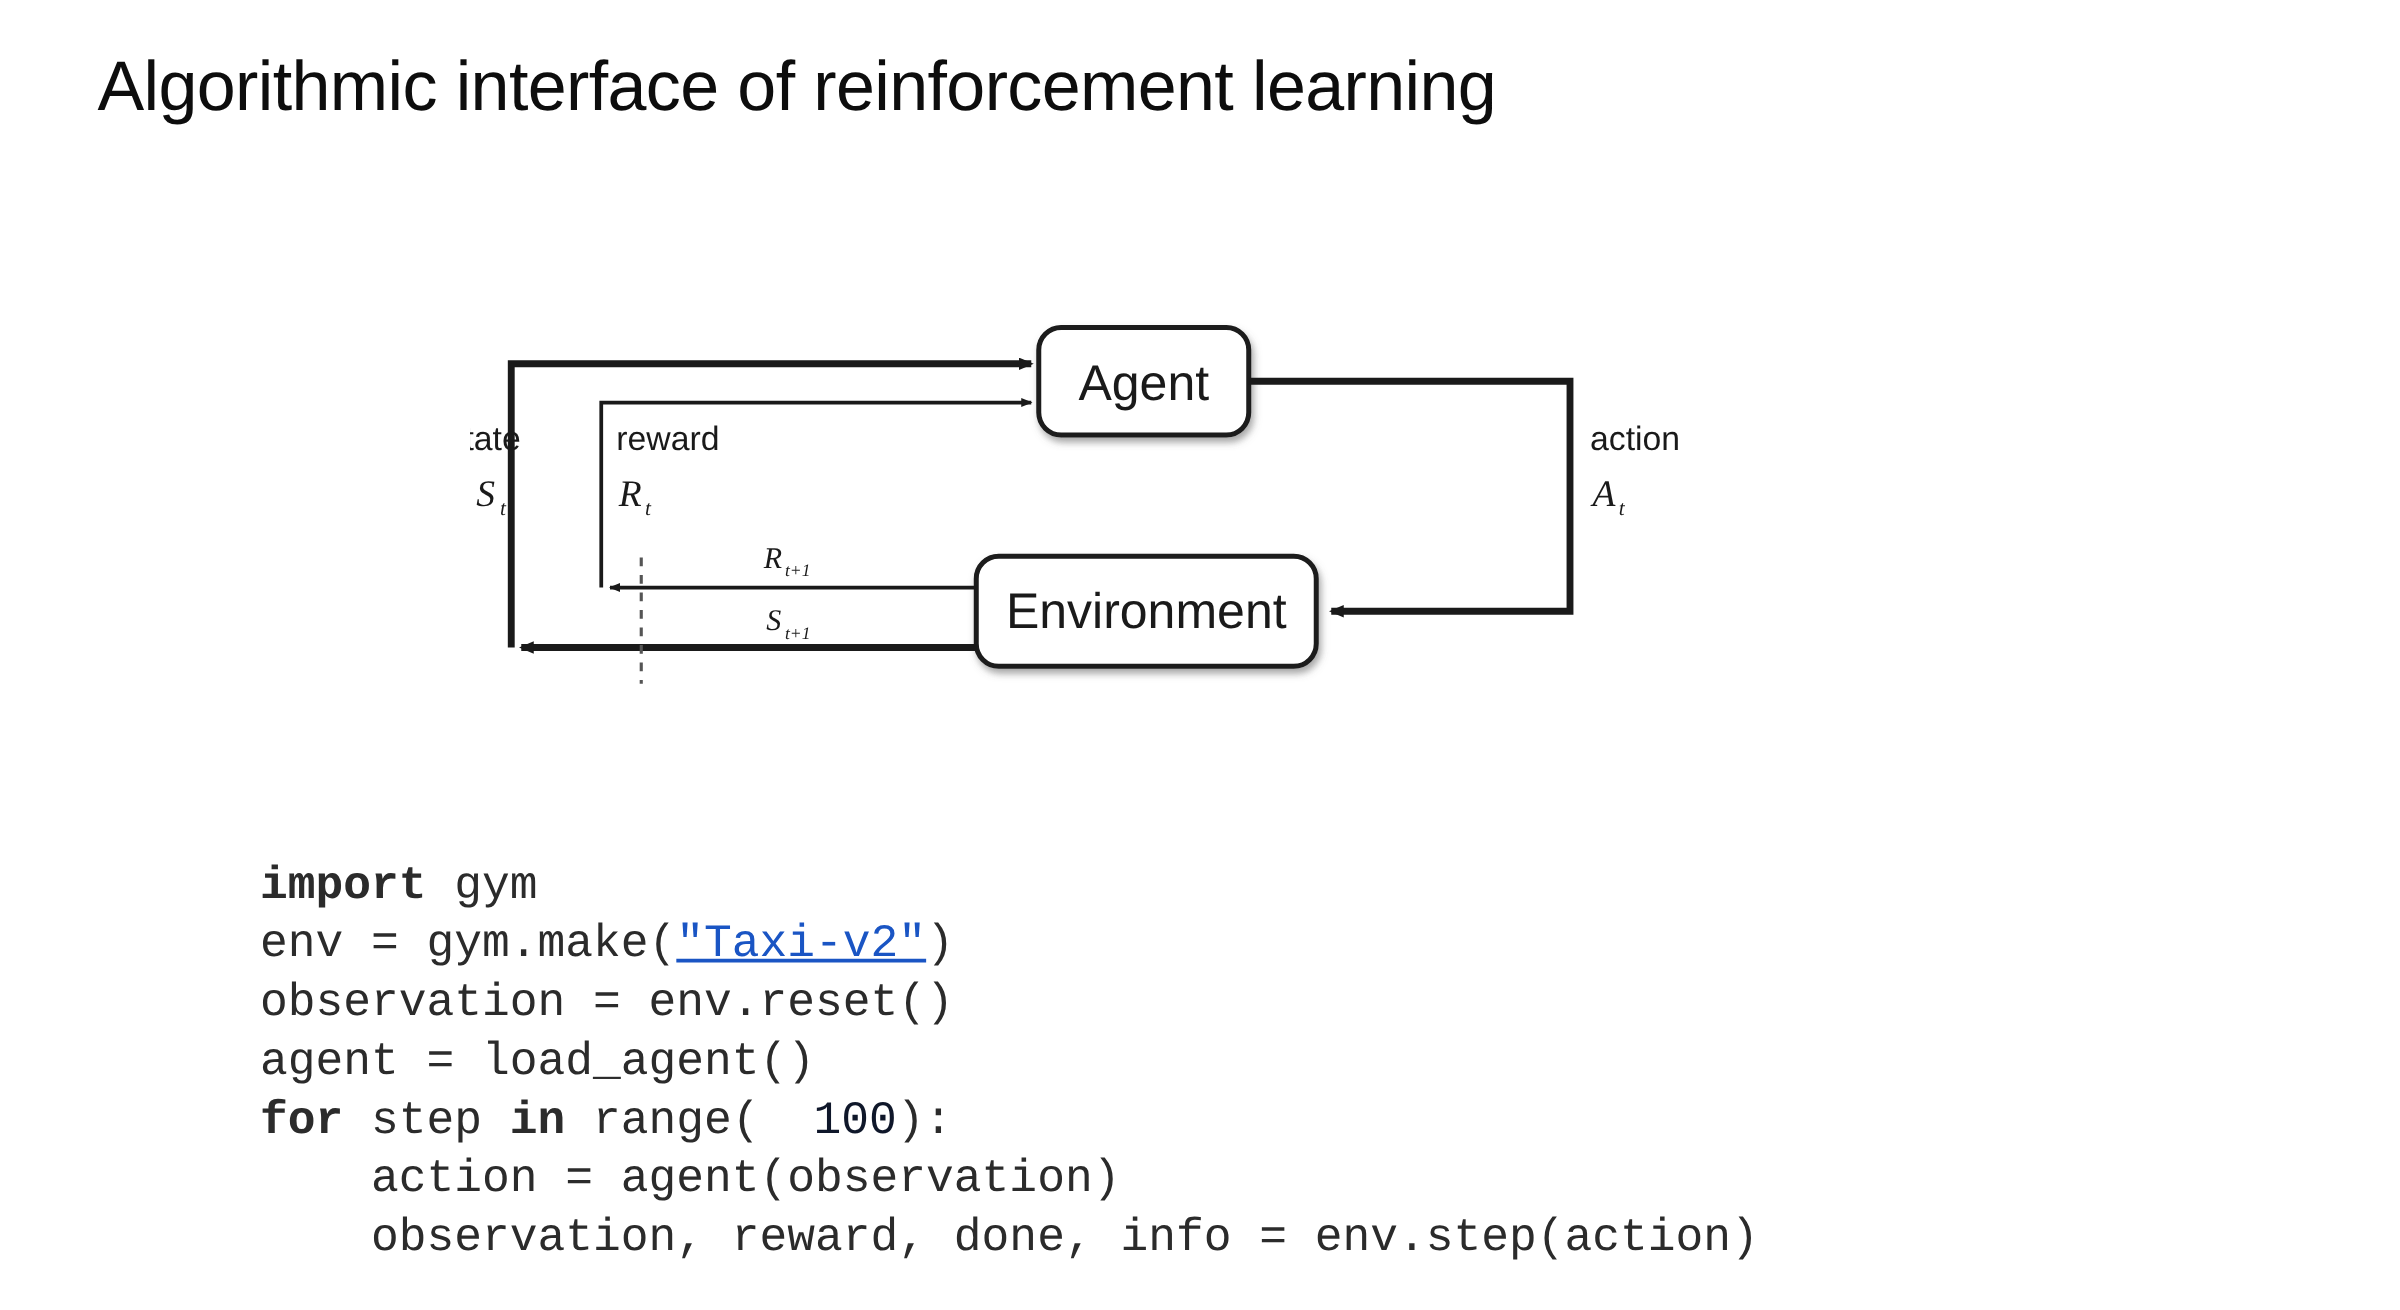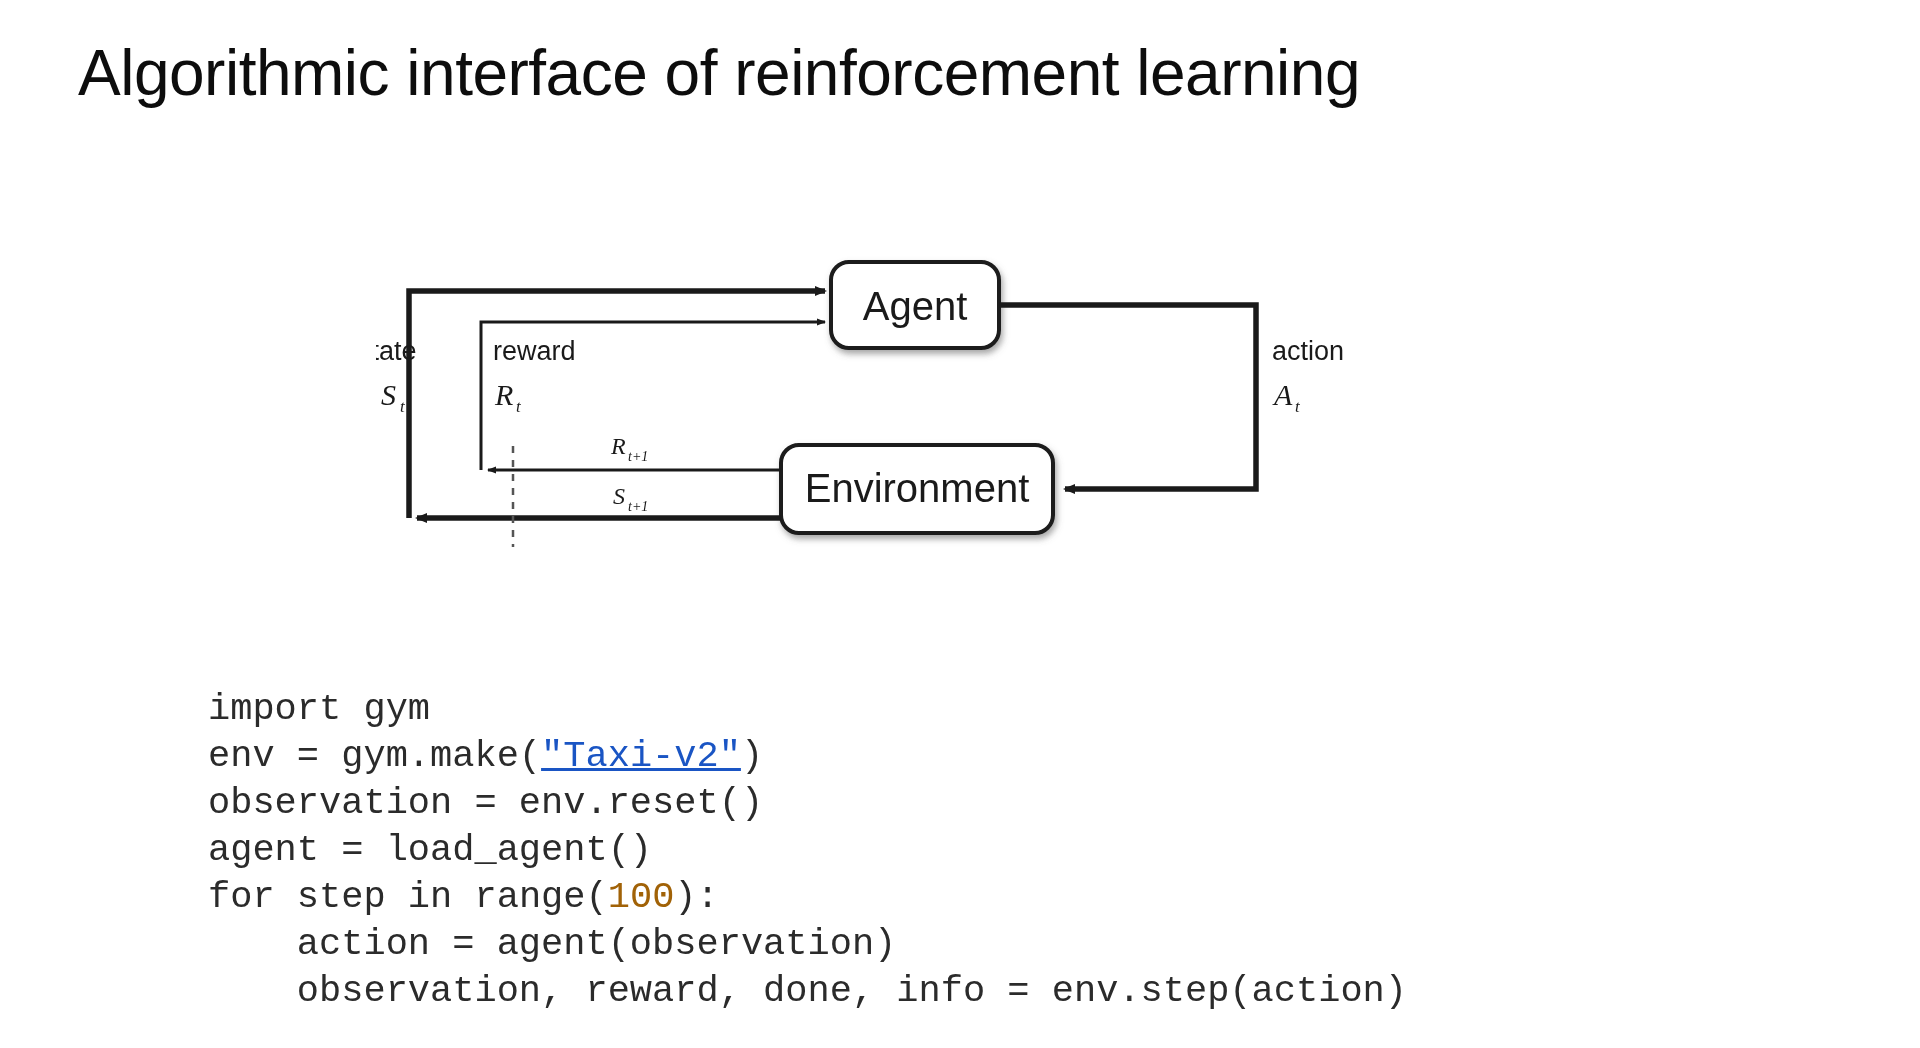--- a/index.html
+++ b/index.html
@@ -23,7 +23,7 @@
     width: 1780px;
     font-family: "Liberation Sans", sans-serif;
     font-weight: 300;
-    font-size: 64px;
+    font-size: 56px;
     line-height: 1.12;
     letter-spacing: -0.5px;
     color: #0d0d0d;

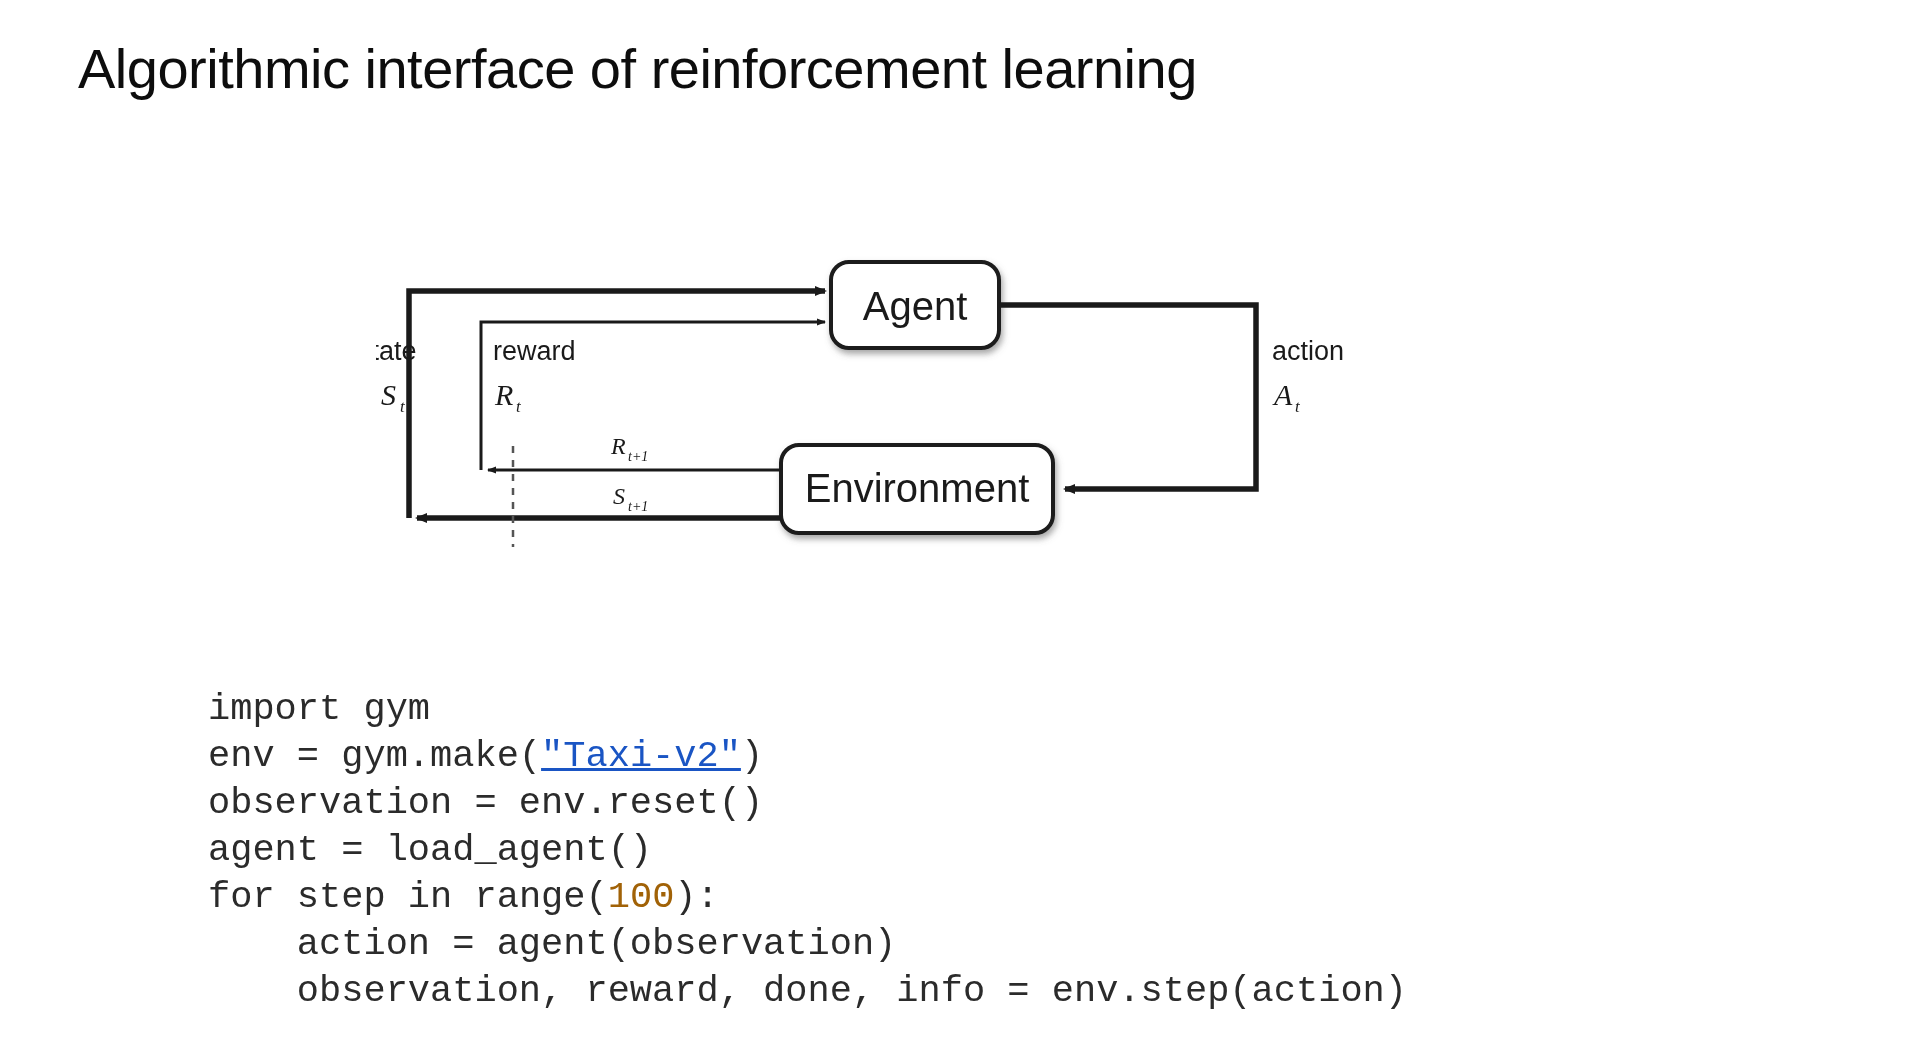--- a/index.html
+++ b/index.html
@@ -91,7 +91,7 @@
     letter-spacing: 0px;
   }
   #code-block .ln { display: block; }
-  .kw   { font-weight: normal; color: #2b2b2b; }
+  .kw   { font-weight: bold; color: #2b2b2b; }
   .num  { color: #a16207; }
   .lnk  { color: #1a55c4; text-decoration: underline; }
 </style>

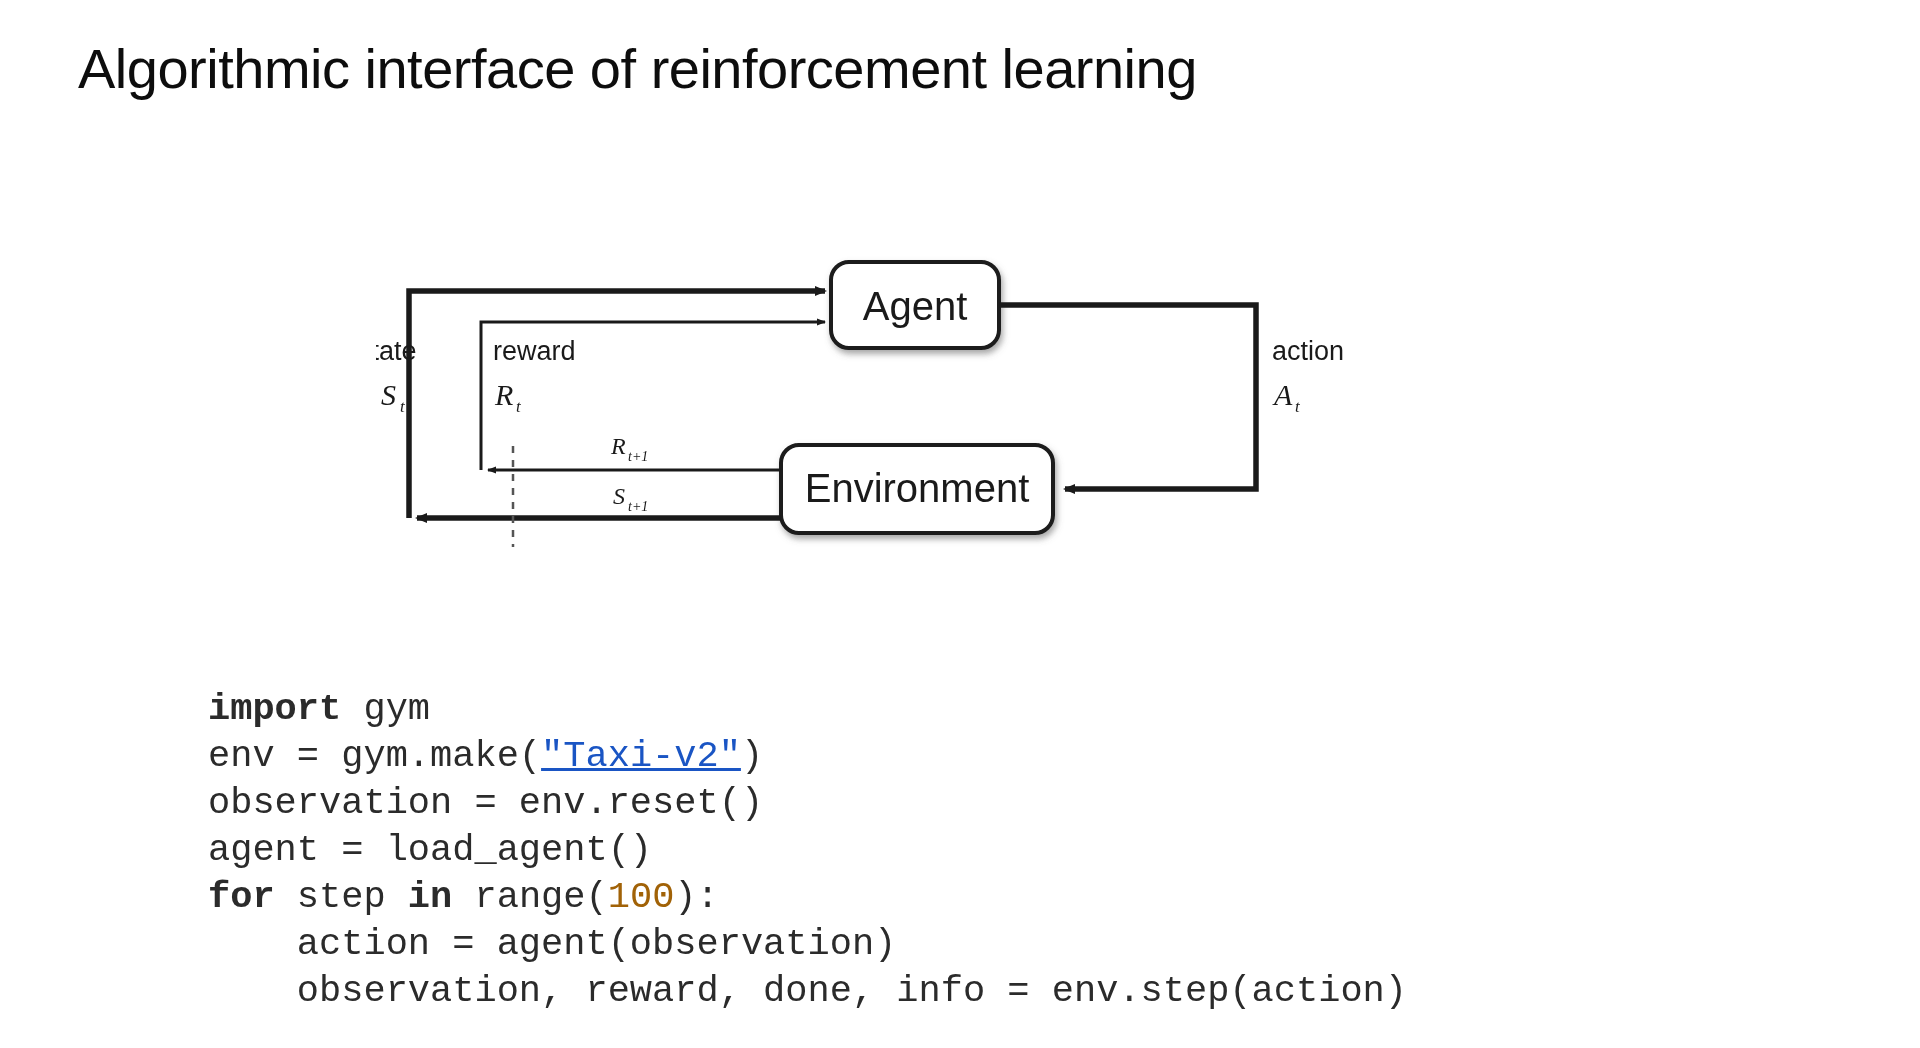--- a/index.html
+++ b/index.html
@@ -92,7 +92,7 @@
   }
   #code-block .ln { display: block; }
   .kw   { font-weight: bold; color: #2b2b2b; }
-  .num  { color: #a16207; }
+  .num  { color: #0f172a; margin-left: 43px; }
   .lnk  { color: #1a55c4; text-decoration: underline; }
 </style>
 </head>

